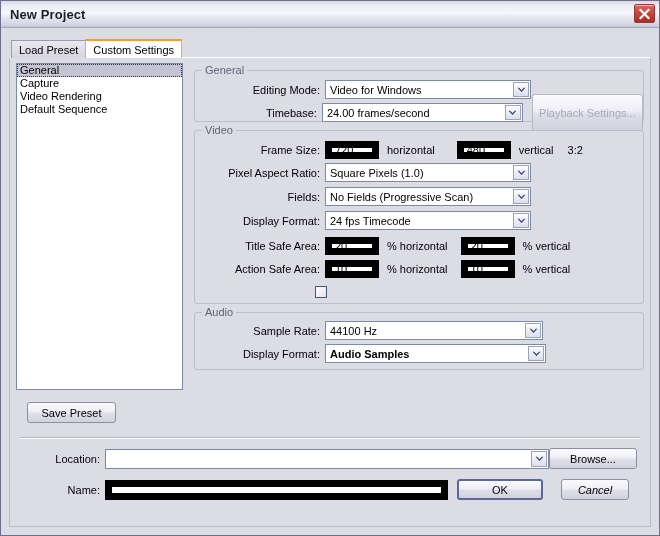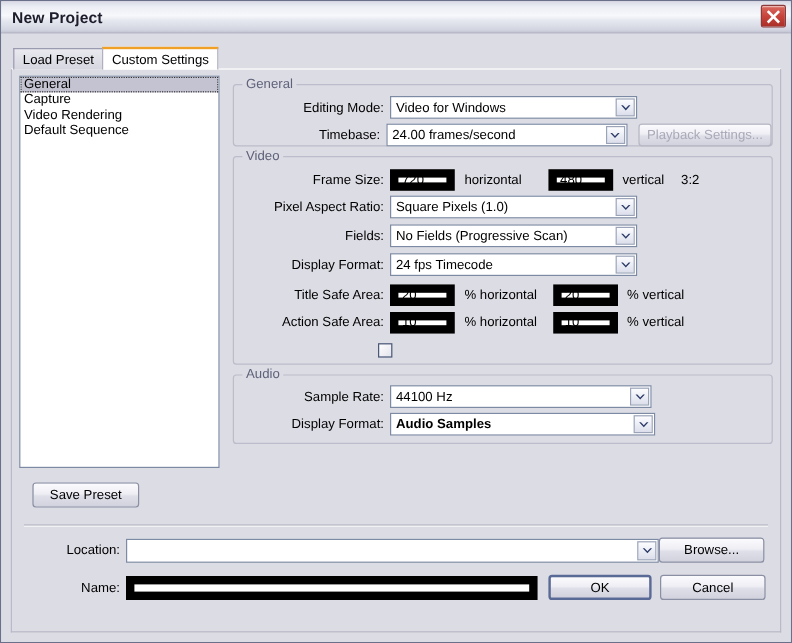--- a/index.html
+++ b/index.html
@@ -336,7 +336,7 @@
                 </span>
               </span>
             </div>
-            <div class="btn disabled" style="width:114px; height:19px; margin-left:9px;">
+            <div class="btn disabled" style="width:114px; height:37px; margin-left:9px;">
               <span>Playback Settings...</span>
             </div>
           </div>

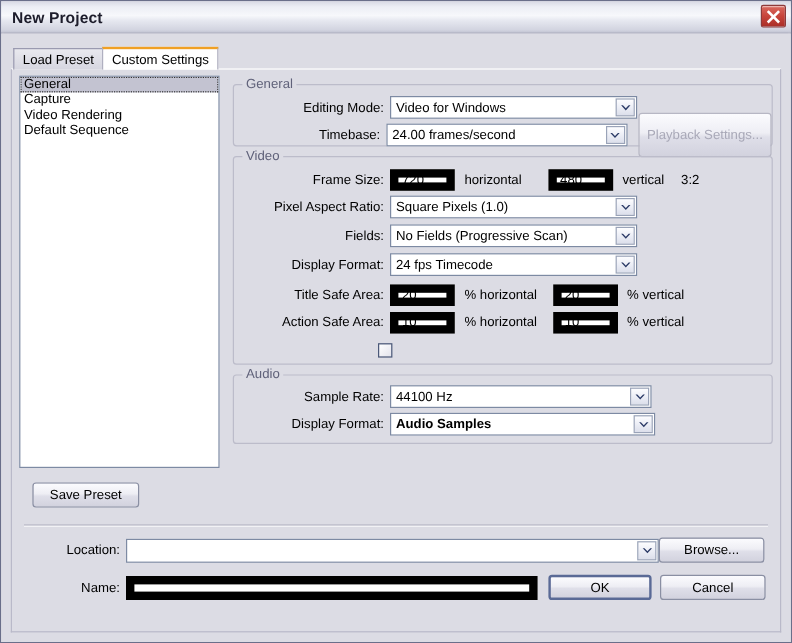--- a/index.html
+++ b/index.html
@@ -514,7 +514,7 @@
         <div class="btn default" style="width:86px; margin-left:9px;">
           <span>OK</span>
         </div>
-        <div class="btn" style="width:88px; margin-left:7px;">
+        <div class="btn" style="width:68px; margin-left:18px;font-style:italic;">
           <span>Cancel</span>
         </div>
       </div>

